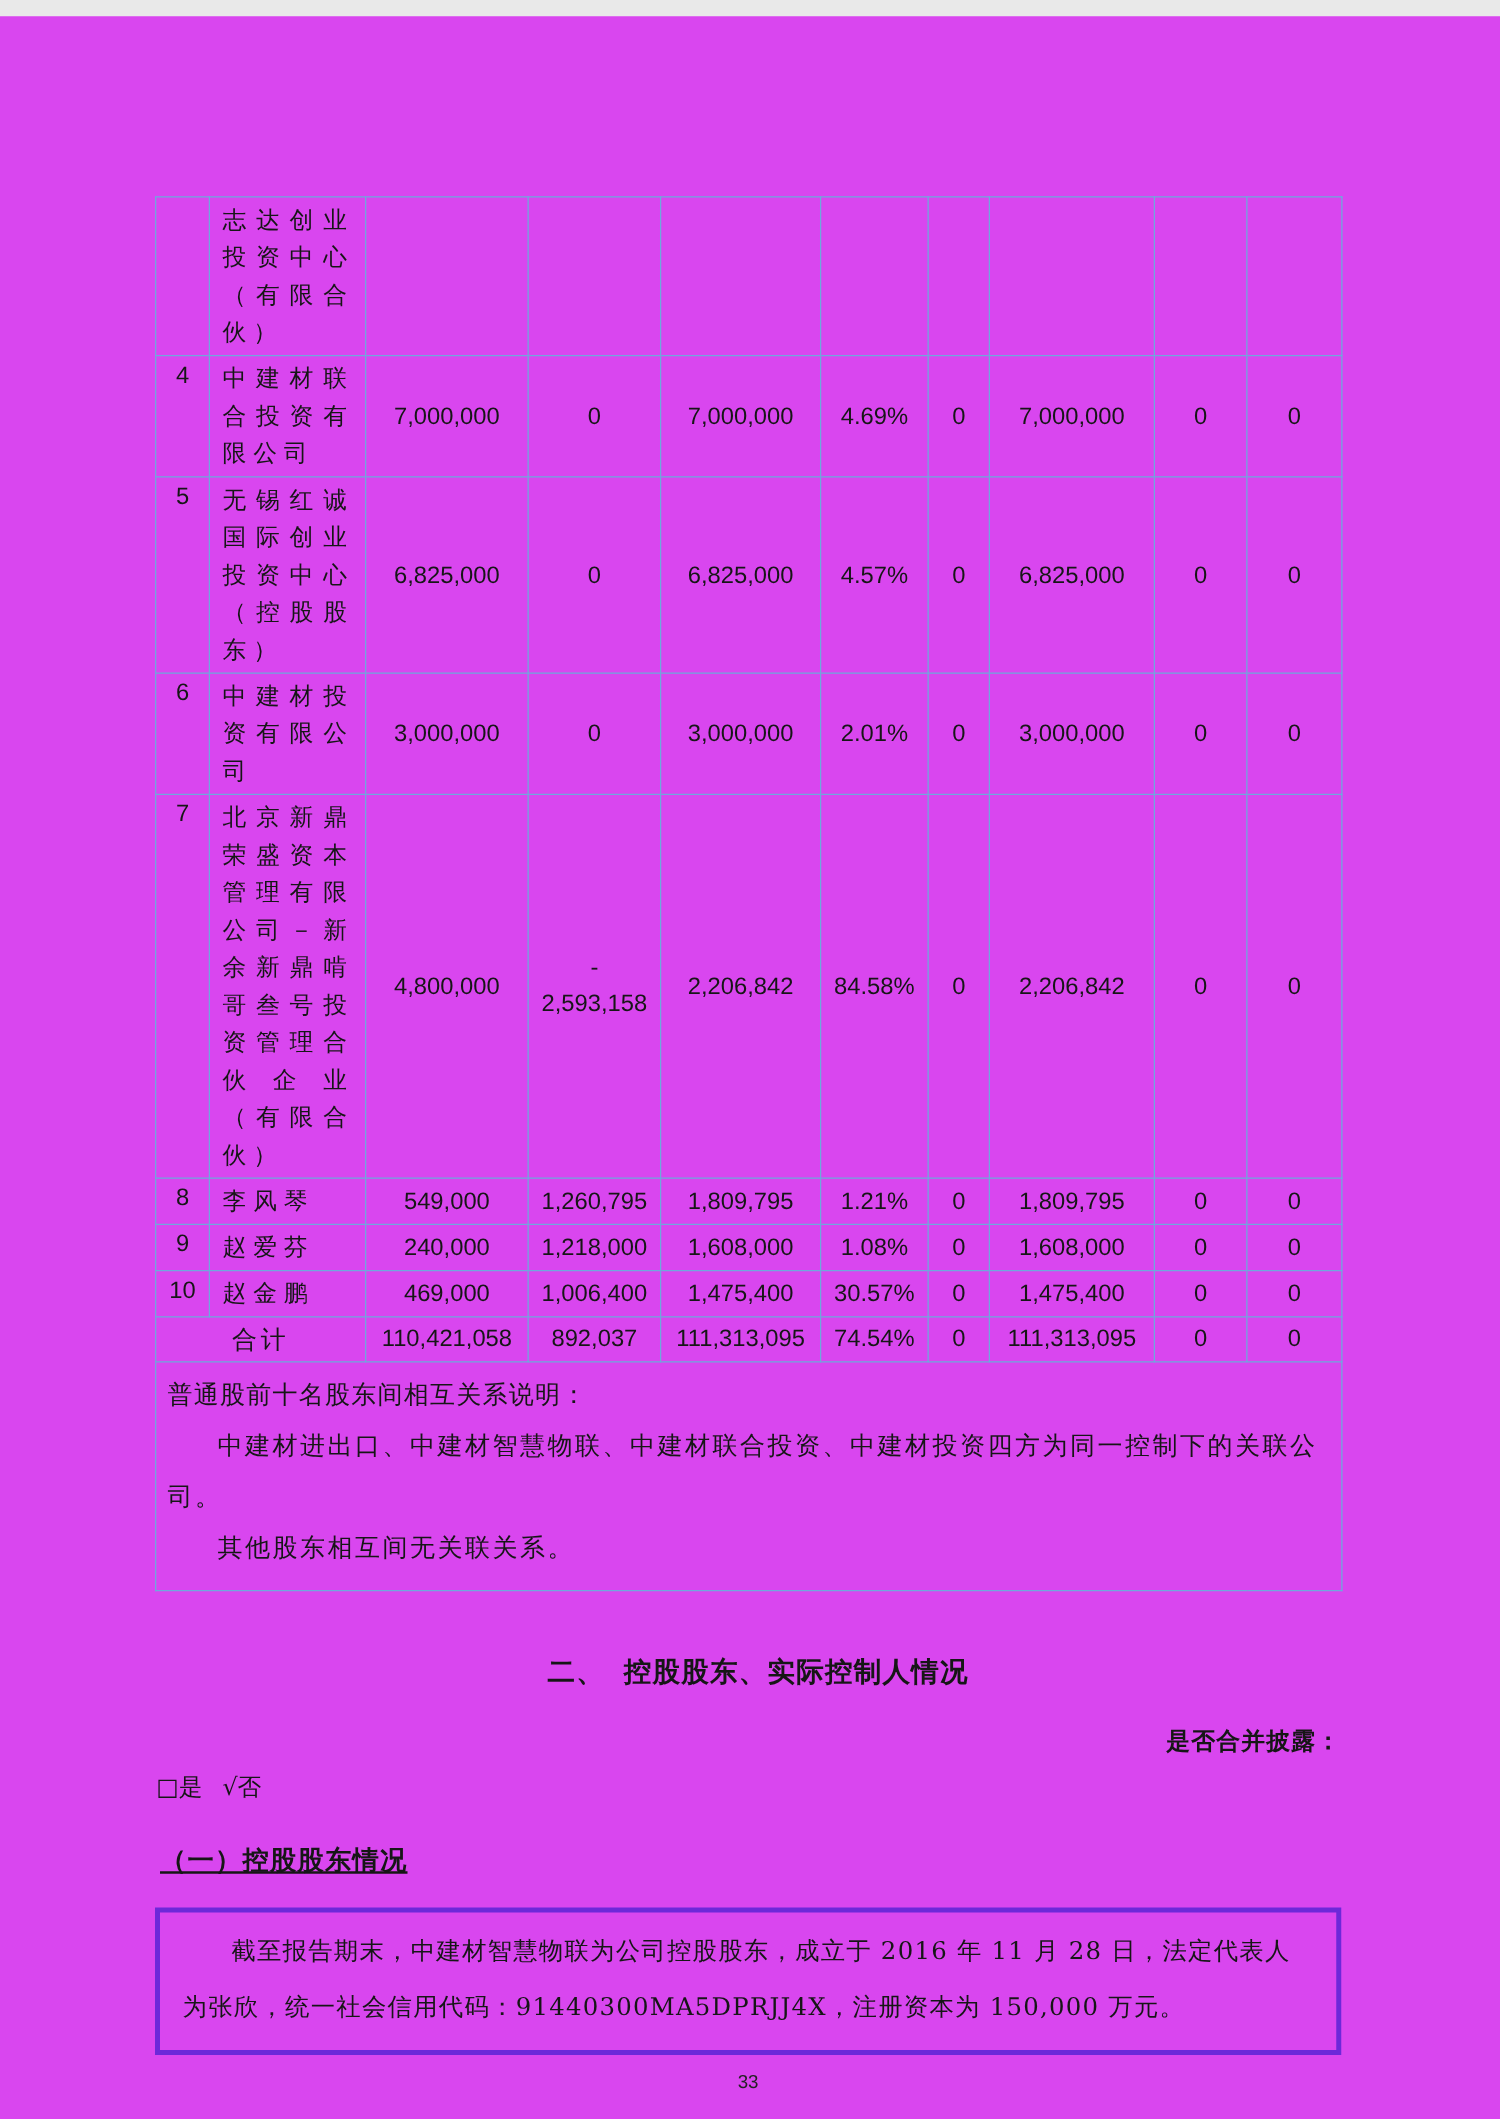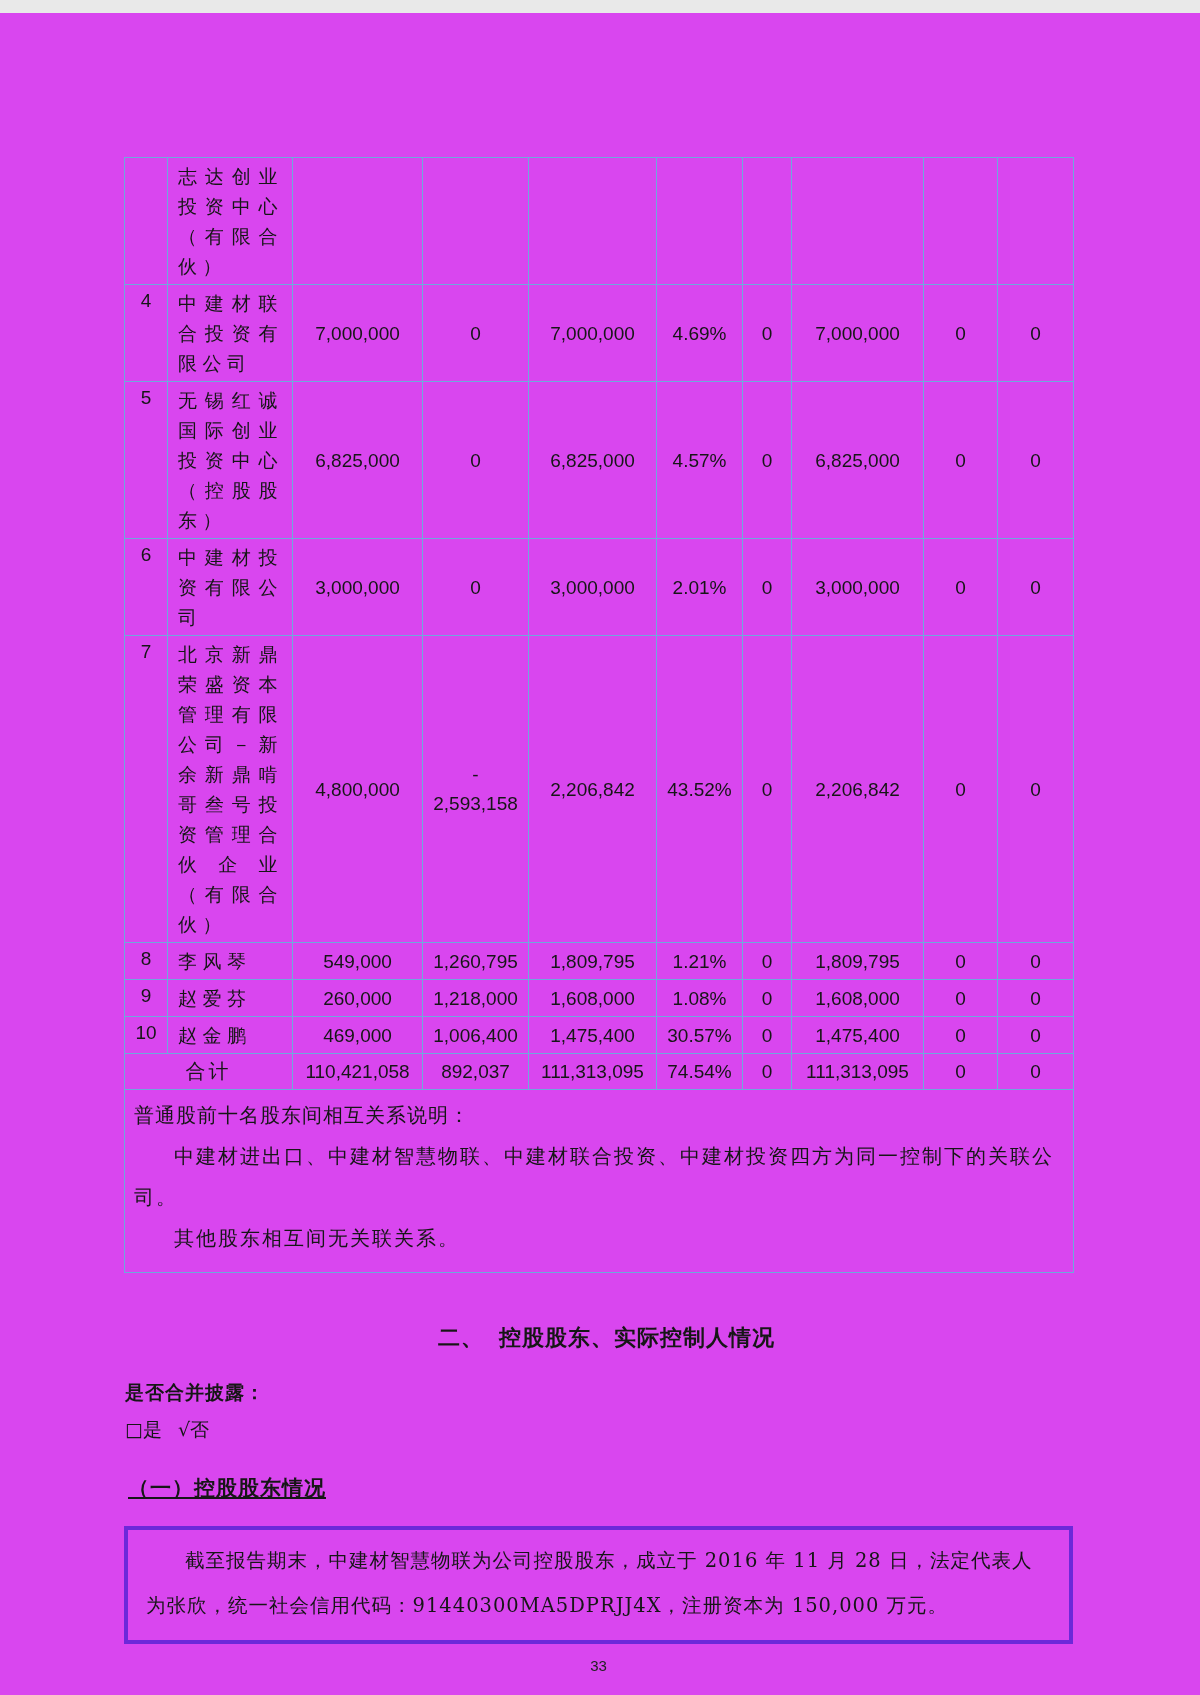--- a/index.html
+++ b/index.html
@@ -133,7 +133,7 @@
             <td class="c-val">-
 2,593,158</td>
             <td class="c-val">2,206,842</td>
-            <td class="c-val">43.52%</td>
+            <td class="c-val">84.58%</td>
             <td class="c-val">0</td>
             <td class="c-val">2,206,842</td>
             <td class="c-val">0</td>

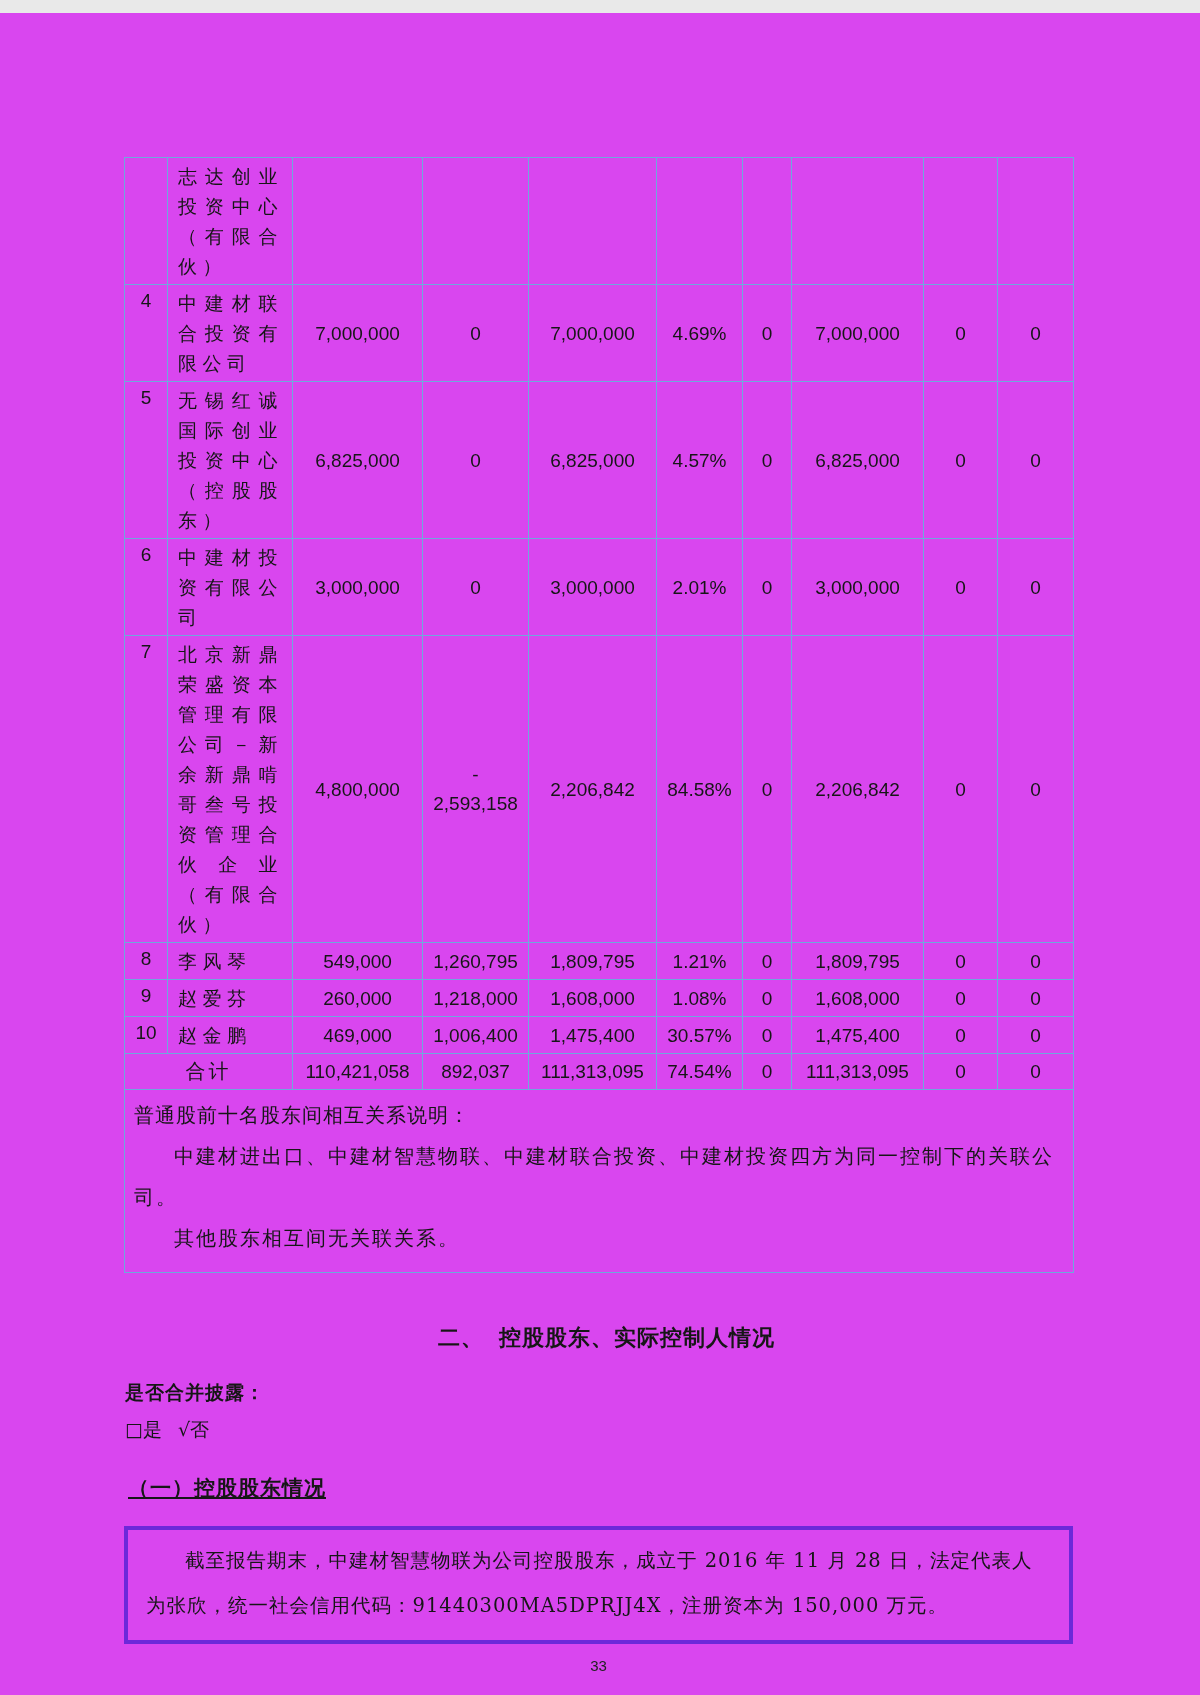--- a/index.html
+++ b/index.html
@@ -154,7 +154,7 @@
           <tr>
             <td class="c-num">9</td>
             <td class="c-name">赵爱芬</td>
-            <td class="c-val">260,000</td>
+            <td class="c-val">240,000</td>
             <td class="c-val">1,218,000</td>
             <td class="c-val">1,608,000</td>
             <td class="c-val">1.08%</td>

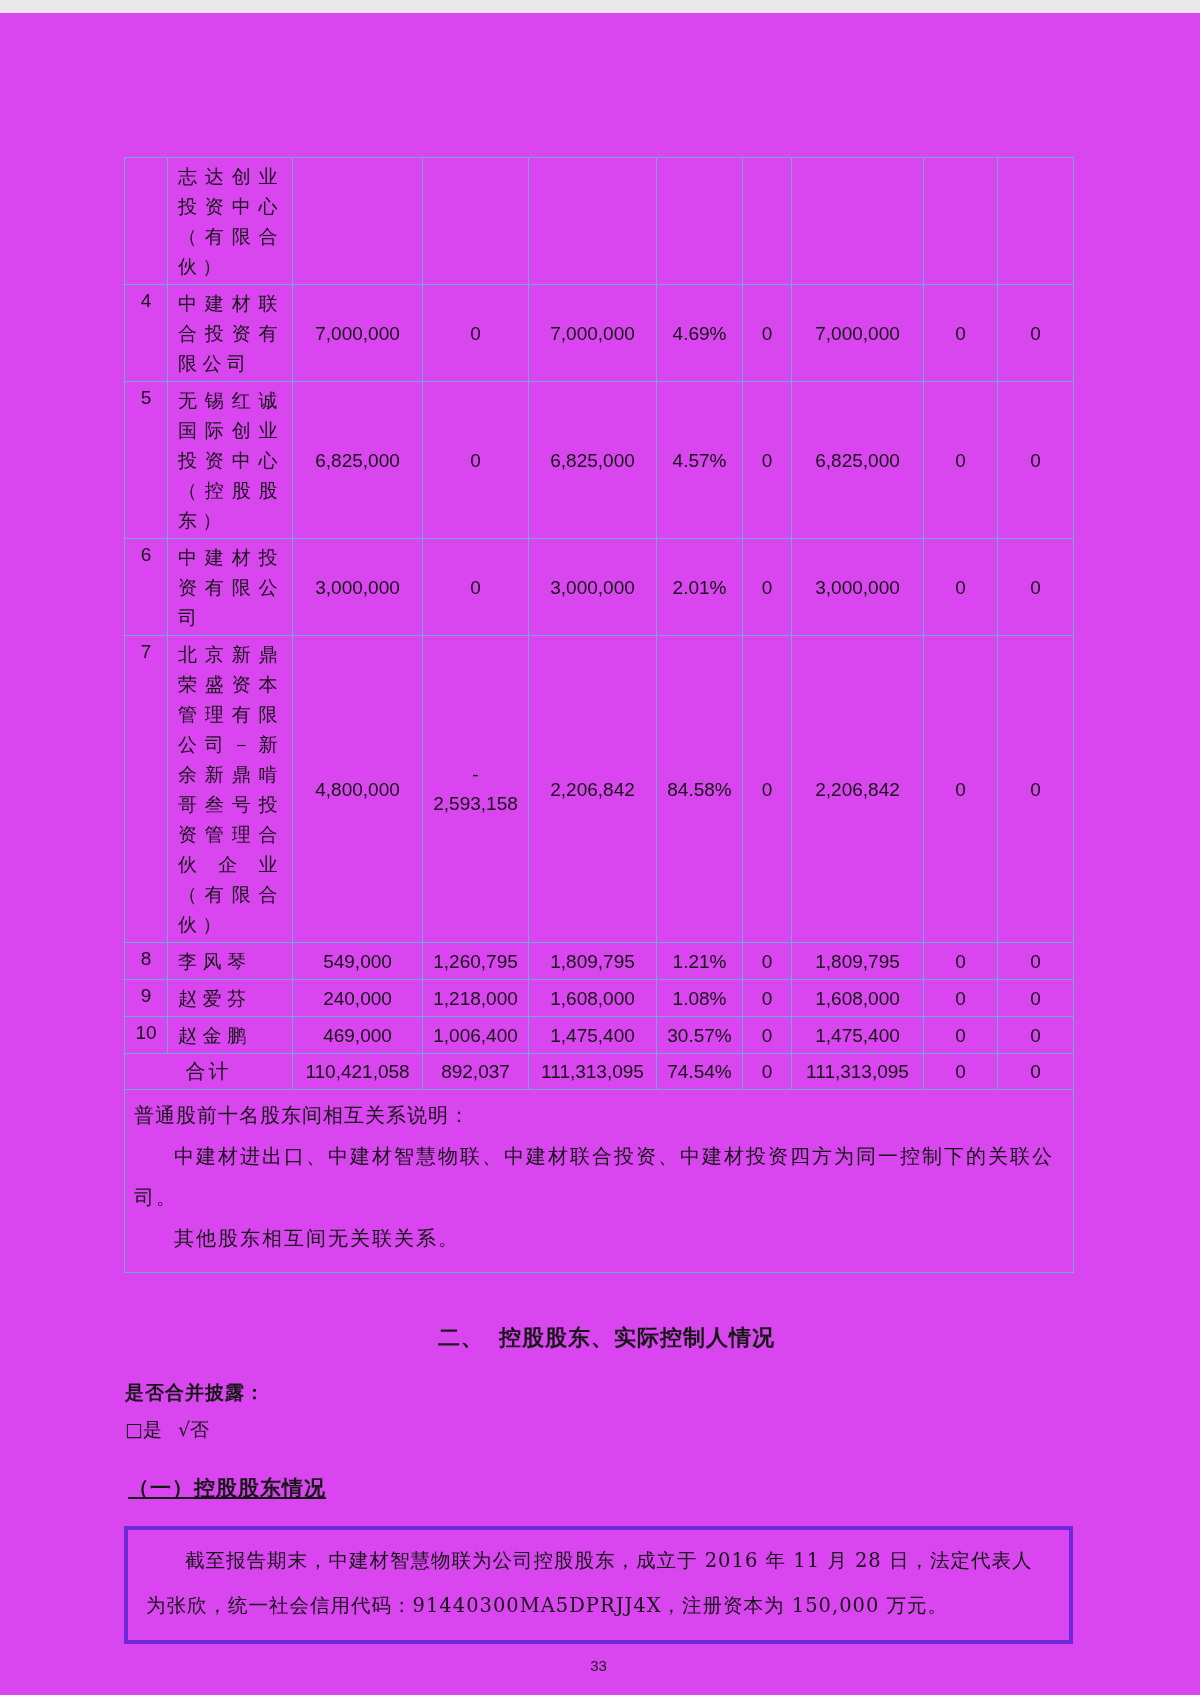--- a/index.html
+++ b/index.html
@@ -41,7 +41,7 @@
   
   .heading { margin:50px 0 0 1px; font-size:22px; font-weight:bold; letter-spacing:1px;text-align:center; }
   .heading .h-num { display:inline-block; width:76px; }
-  .bold-label { margin:27px 0 0 1px; font-size:19px; font-weight:bold; letter-spacing:1px; }
+  .bold-label { margin:27px 0 0 1px; font-size:19px; font-weight:bold; letter-spacing:1px;text-align:right; }
   .checkbox-line { margin:11px 0 0 1px; font-size:19px; }
   .checkbox-line .opt-no { margin-left:16px; }
   .sub-heading { margin:31px 0 0 4px; font-size:21px; font-weight:bold; letter-spacing:1px;text-decoration:underline; }

